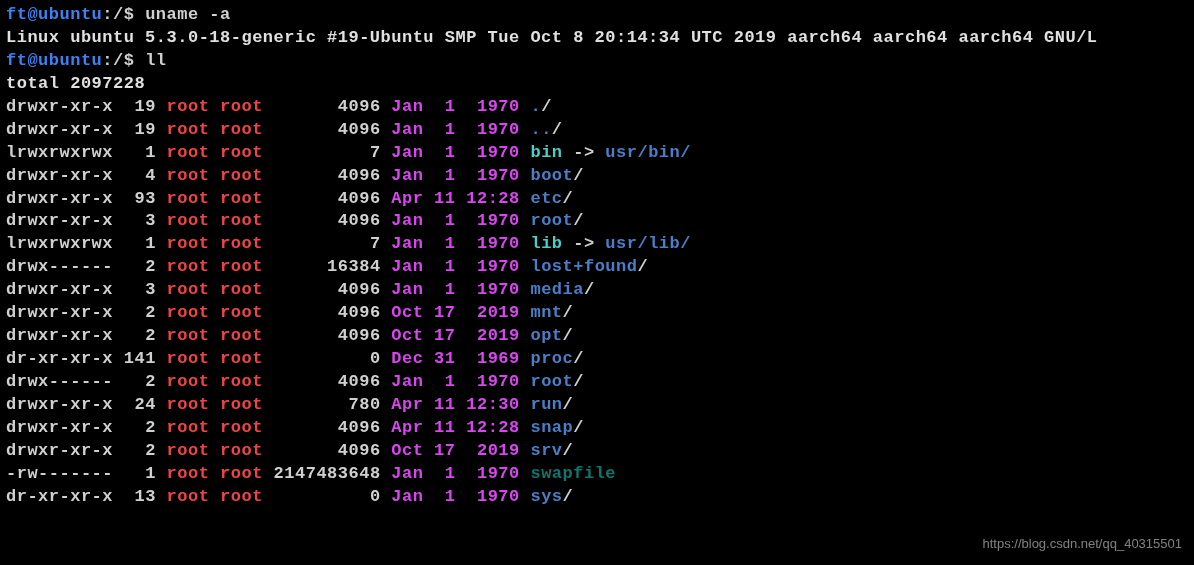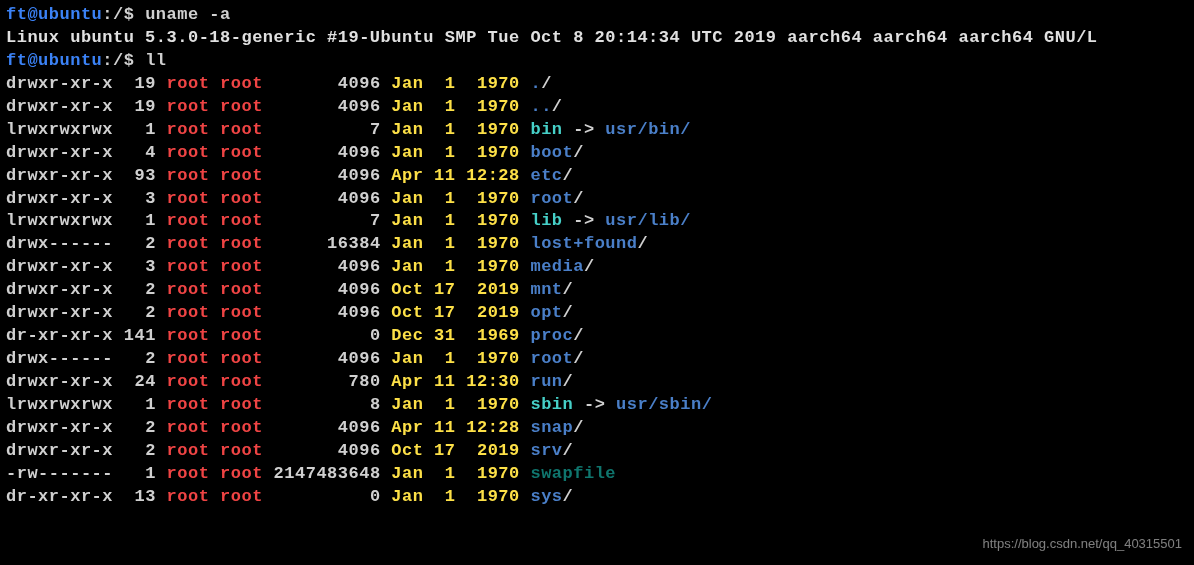--- a/index.html
+++ b/index.html
@@ -57,6 +57,7 @@
     <div class="line"><span class="prompt-user">ft@ubuntu</span><span class="prompt-path">:/</span><span class="prompt-sym">$ </span><span class="cmd">uname -a</span></div>
     <div class="line"><span class="white">Linux ubuntu 5.3.0-18-generic #19-Ubuntu SMP Tue Oct 8 20:14:34 UTC 2019 aarch64 aarch64 aarch64 GNU/L</span></div>
     <div class="line"><span class="prompt-user">ft@ubuntu</span><span class="prompt-path">:/</span><span class="prompt-sym">$ </span><span class="cmd">ll</span></div>
+    <div class="line"><span class="white">total 2097228</span></div>
     <div class="line"><span class="perms">drwxr-xr-x</span> <span class="num"> 19</span> <span class="own">root root</span> <span class="size">      4096</span> <span class="date">Jan  1  1970</span> <span class="dir">.</span><span class="slash">/</span></div>
     <div class="line"><span class="perms">drwxr-xr-x</span> <span class="num"> 19</span> <span class="own">root root</span> <span class="size">      4096</span> <span class="date">Jan  1  1970</span> <span class="dir">..</span><span class="slash">/</span></div>
     <div class="line"><span class="perms">lrwxrwxrwx</span> <span class="num">  1</span> <span class="own">root root</span> <span class="size">         7</span> <span class="date">Jan  1  1970</span> <span class="link">bin</span><span class="arrow"> -&gt; </span><span class="dir">usr/bin/</span></div>

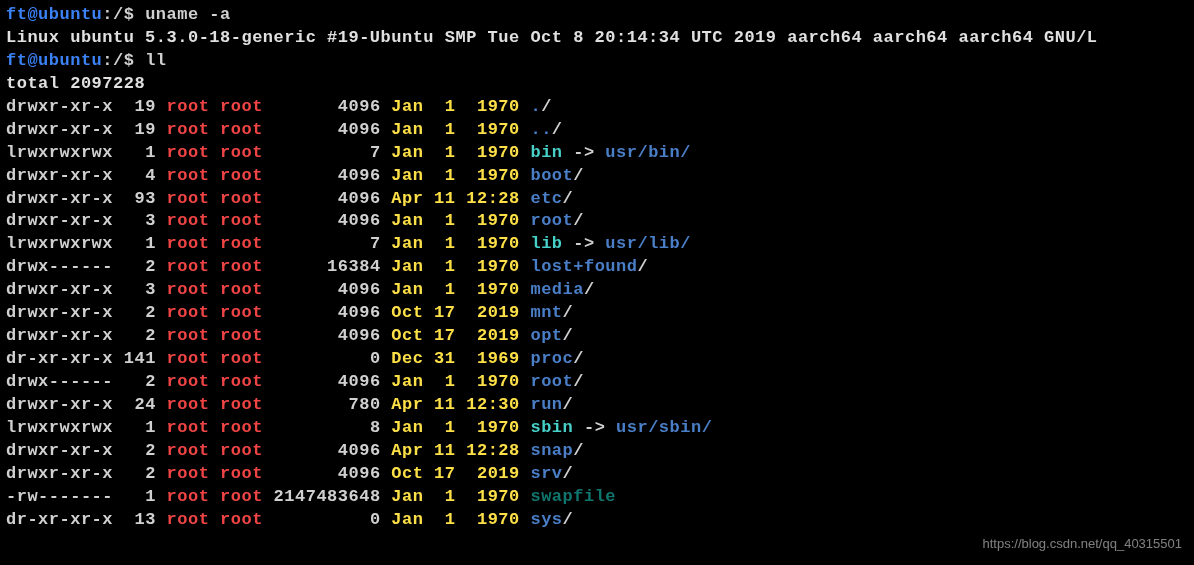--- a/index.html
+++ b/index.html
@@ -33,7 +33,7 @@
     .num { color: #d0d0d0; }
     .own { color: #ef4444; }
     .size { color: #d0d0d0; }
-    .date { color: #fde047; margin-top: 42px; }
+    .date { color: #d946ef; margin-top: 42px; }
     .dir { color: #4a7fc8; }
     .link { color: #46d0c8; }
     .arrow { color: #d0d0d0; }

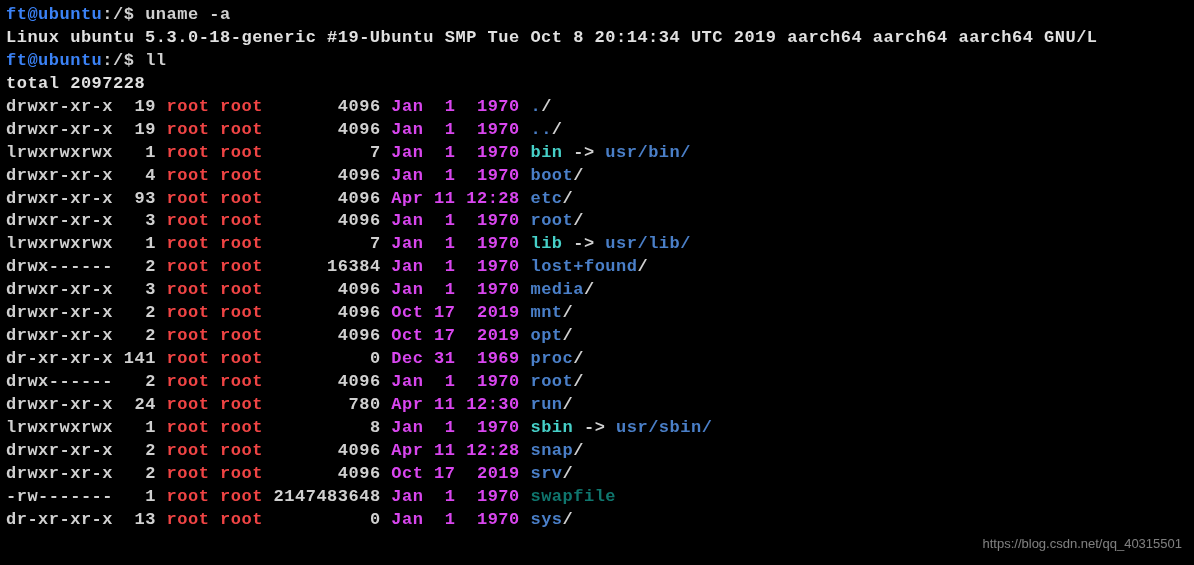--- a/index.html
+++ b/index.html
@@ -72,7 +72,6 @@
     <div class="line"><span class="perms">dr-xr-xr-x</span> <span class="num">141</span> <span class="own">root root</span> <span class="size">         0</span> <span class="date">Dec 31  1969</span> <span class="dir">proc</span><span class="slash">/</span></div>
     <div class="line"><span class="perms">drwx------</span> <span class="num">  2</span> <span class="own">root root</span> <span class="size">      4096</span> <span class="date">Jan  1  1970</span> <span class="dir">root</span><span class="slash">/</span></div>
     <div class="line"><span class="perms">drwxr-xr-x</span> <span class="num"> 24</span> <span class="own">root root</span> <span class="size">       780</span> <span class="date">Apr 11 12:30</span> <span class="dir">run</span><span class="slash">/</span></div>
-    <div class="line"><span class="perms">lrwxrwxrwx</span> <span class="num">  1</span> <span class="own">root root</span> <span class="size">         8</span> <span class="date">Jan  1  1970</span> <span class="link">sbin</span><span class="arrow"> -&gt; </span><span class="dir">usr/sbin/</span></div>
     <div class="line"><span class="perms">drwxr-xr-x</span> <span class="num">  2</span> <span class="own">root root</span> <span class="size">      4096</span> <span class="date">Apr 11 12:28</span> <span class="dir">snap</span><span class="slash">/</span></div>
     <div class="line"><span class="perms">drwxr-xr-x</span> <span class="num">  2</span> <span class="own">root root</span> <span class="size">      4096</span> <span class="date">Oct 17  2019</span> <span class="dir">srv</span><span class="slash">/</span></div>
     <div class="line"><span class="perms">-rw-------</span> <span class="num">  1</span> <span class="own">root root</span> <span class="size">2147483648</span> <span class="date">Jan  1  1970</span> <span class="file">swapfile</span></div>

